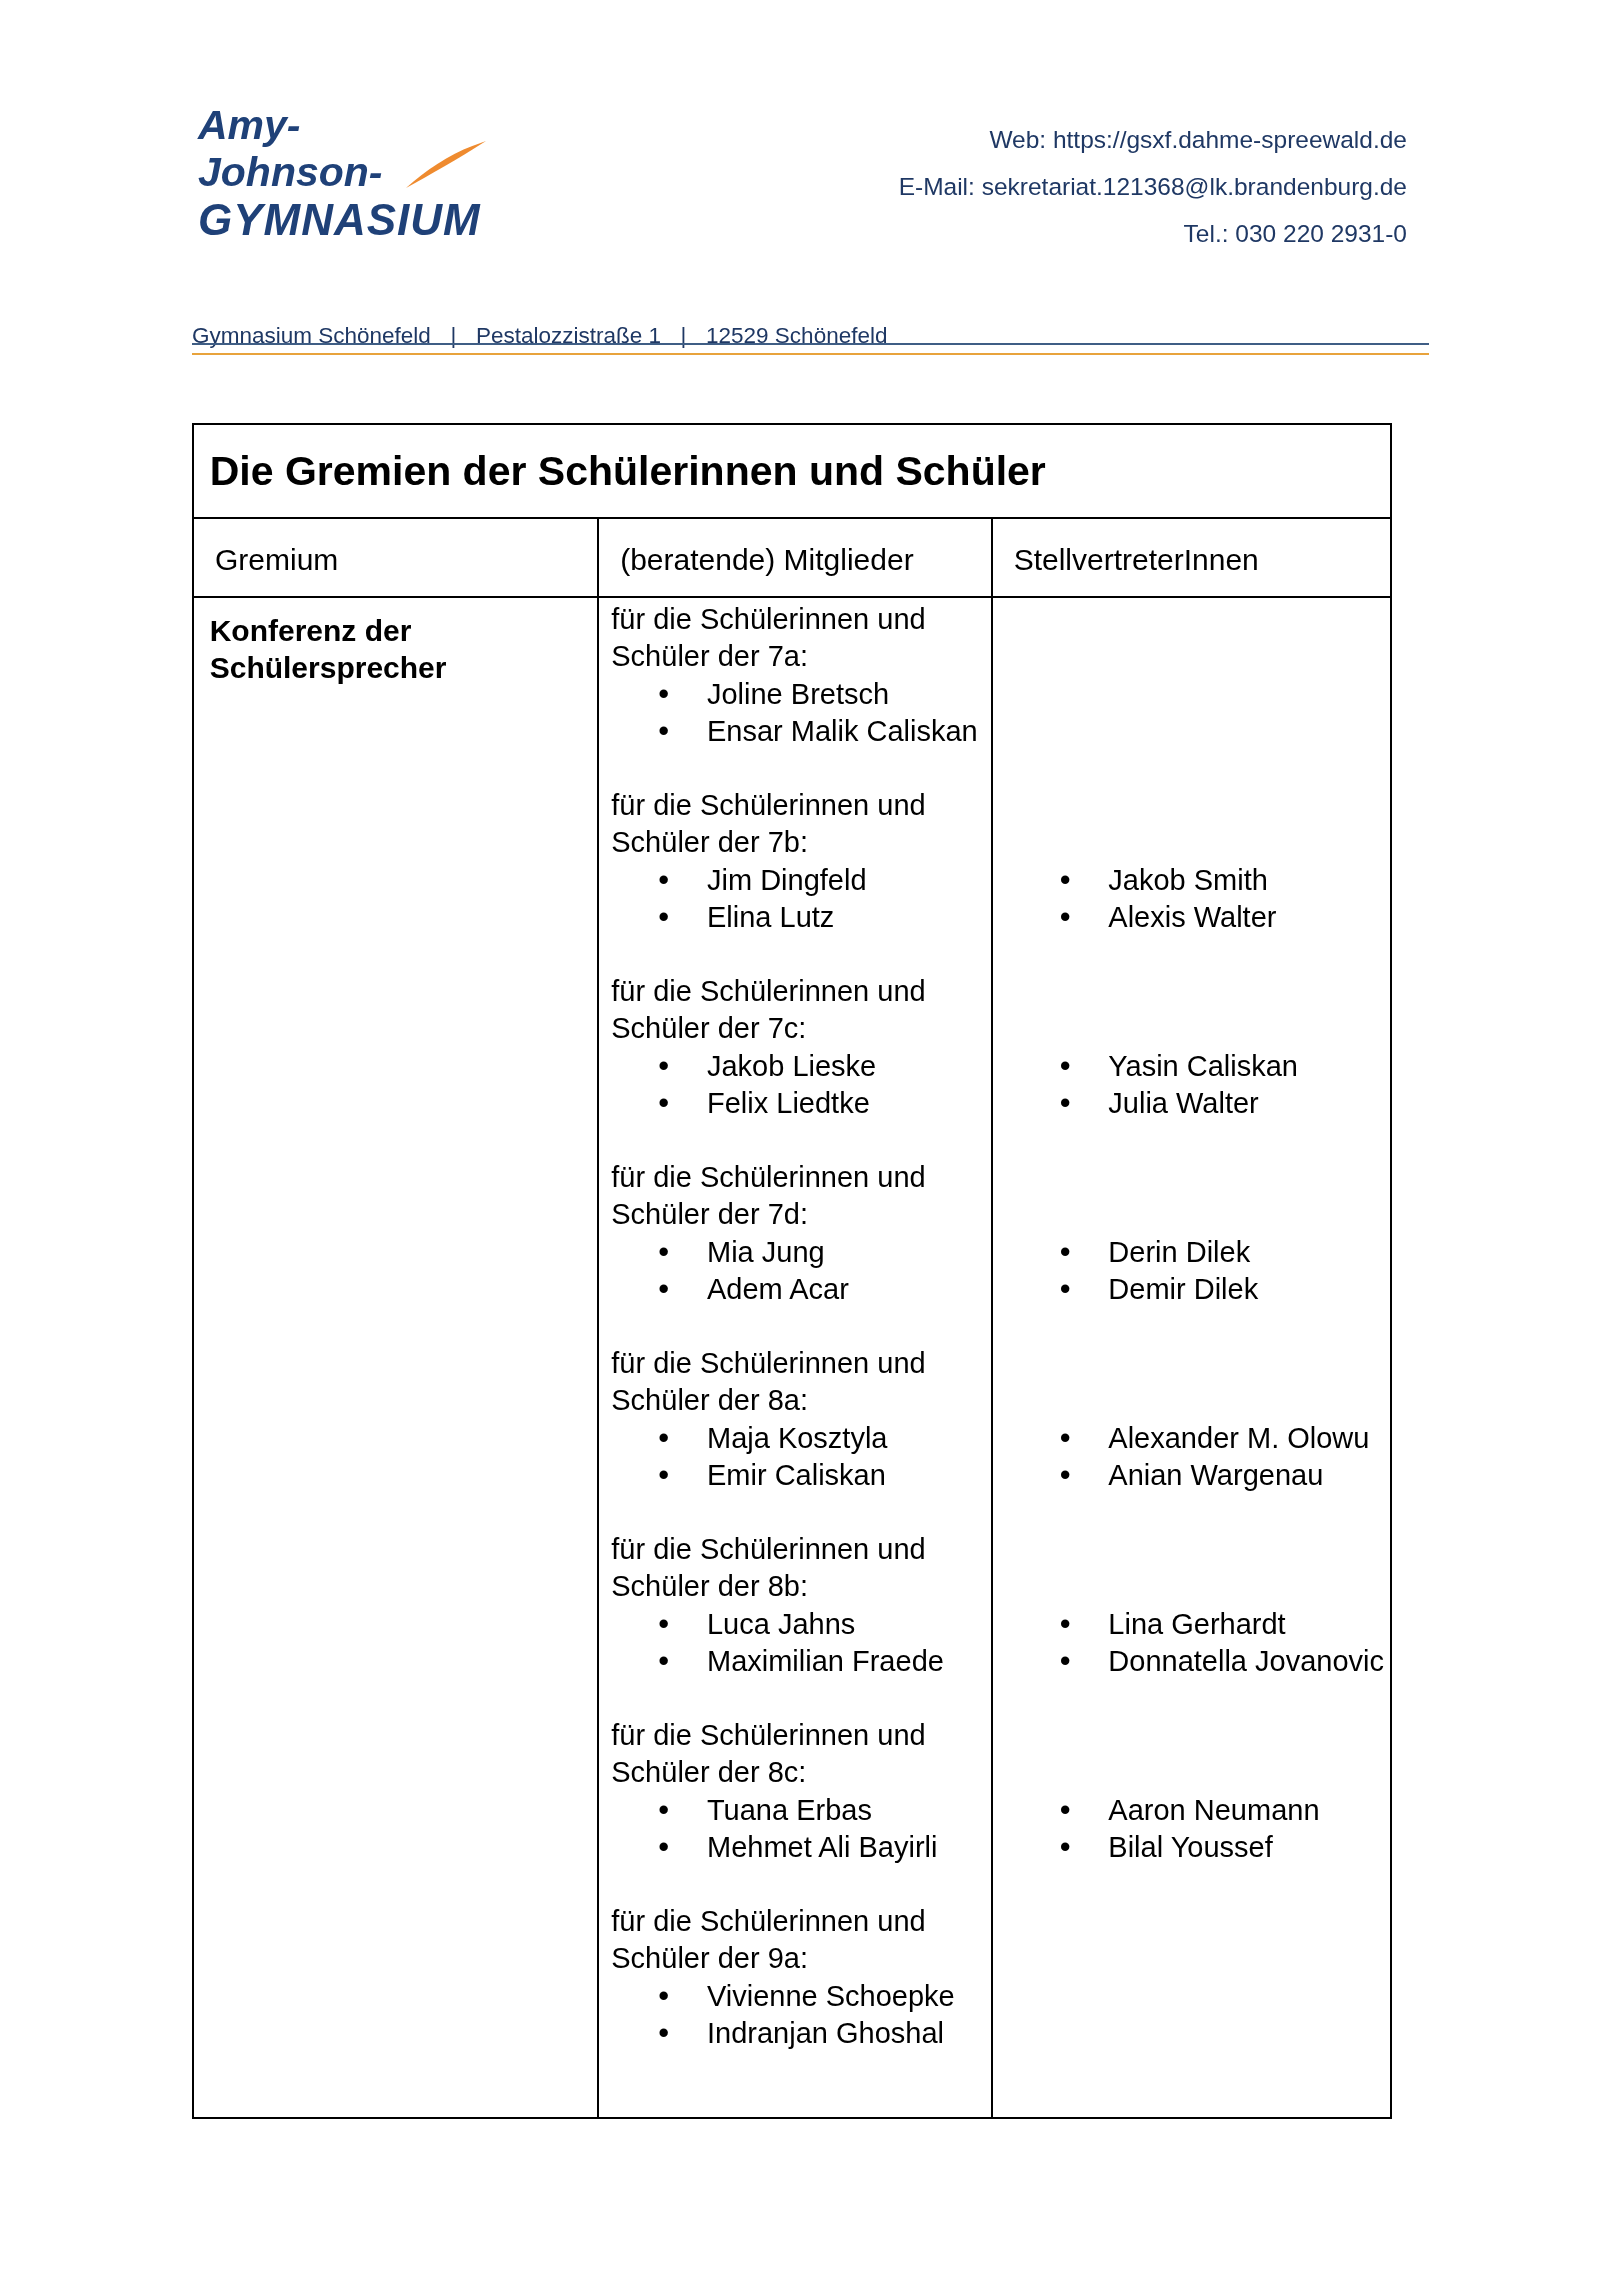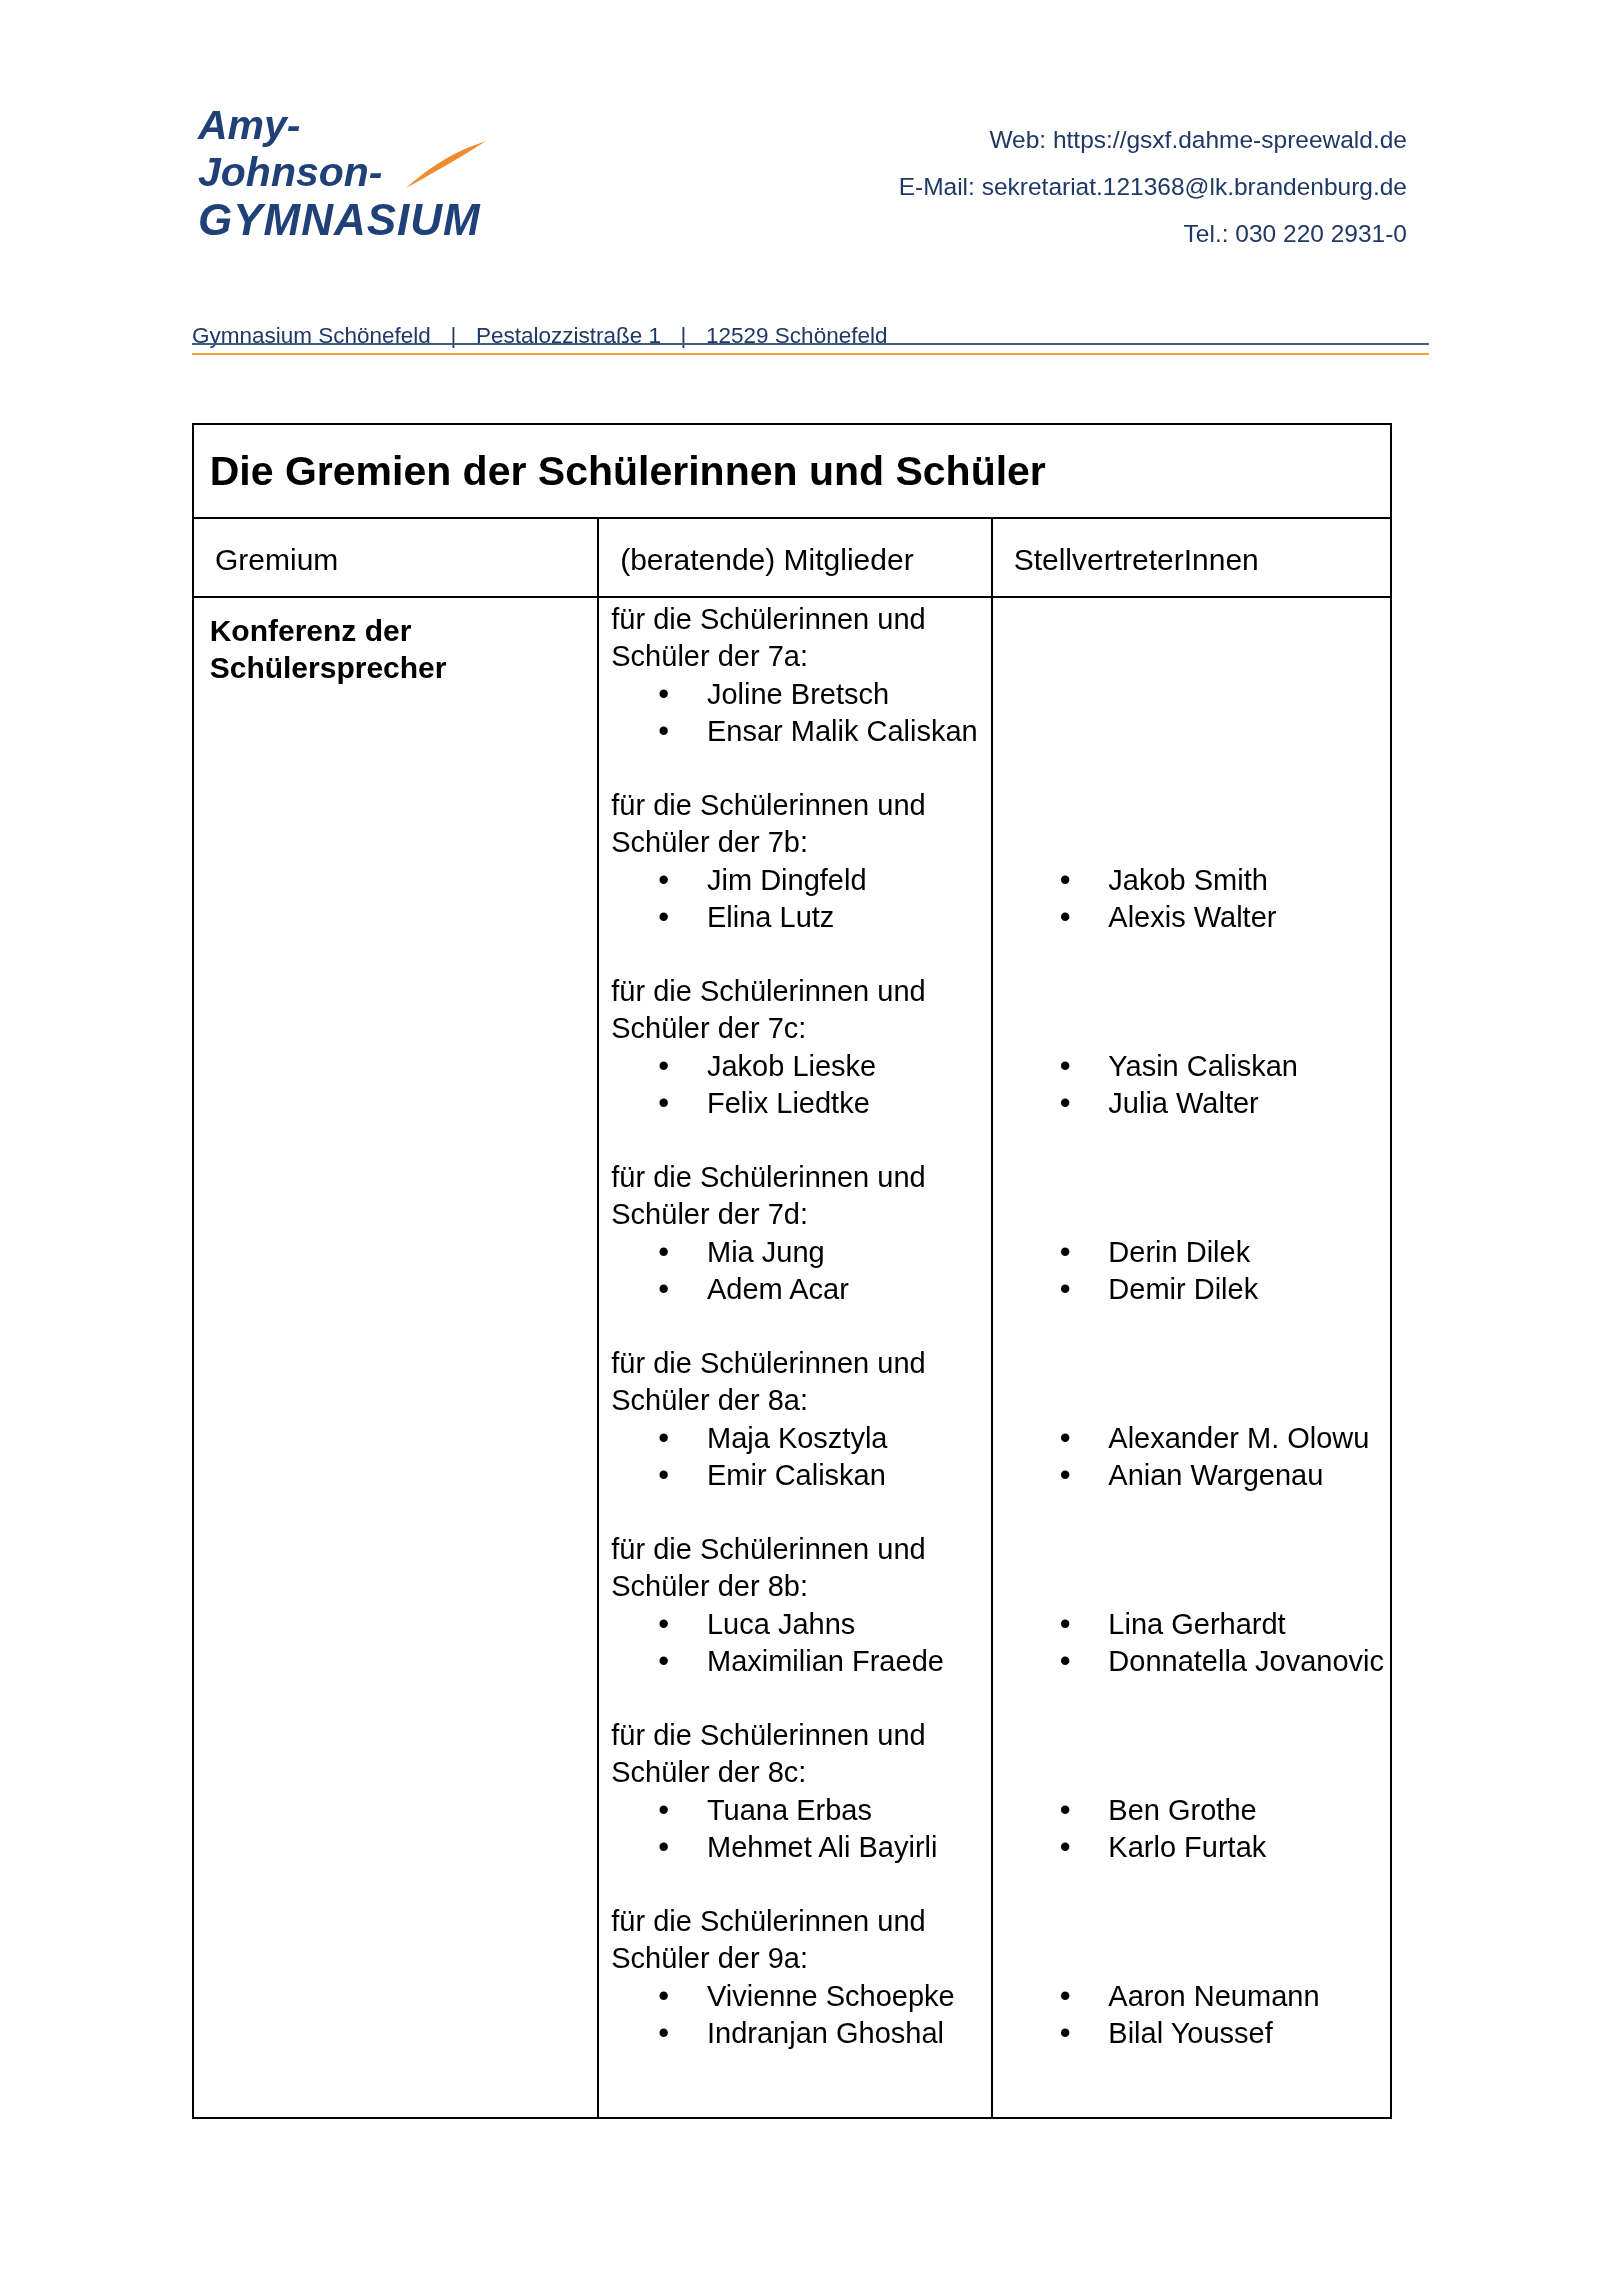--- a/index.html
+++ b/index.html
@@ -188,13 +188,6 @@
           <div class="sec">
             <div class="line spacer"></div>
             <div class="line spacer"></div>
-            <div class="line bullet-line"><span class="bullet">•</span><span class="name">Ben Grothe</span></div>
-            <div class="line bullet-line"><span class="bullet">•</span><span class="name">Karlo Furtak</span></div>
-            <div class="line spacer"></div>
-          </div>
-          <div class="sec">
-            <div class="line spacer"></div>
-            <div class="line spacer"></div>
             <div class="line bullet-line"><span class="bullet">•</span><span class="name">Aaron Neumann</span></div>
             <div class="line bullet-line"><span class="bullet">•</span><span class="name">Bilal Youssef</span></div>
             <div class="line spacer"></div>

